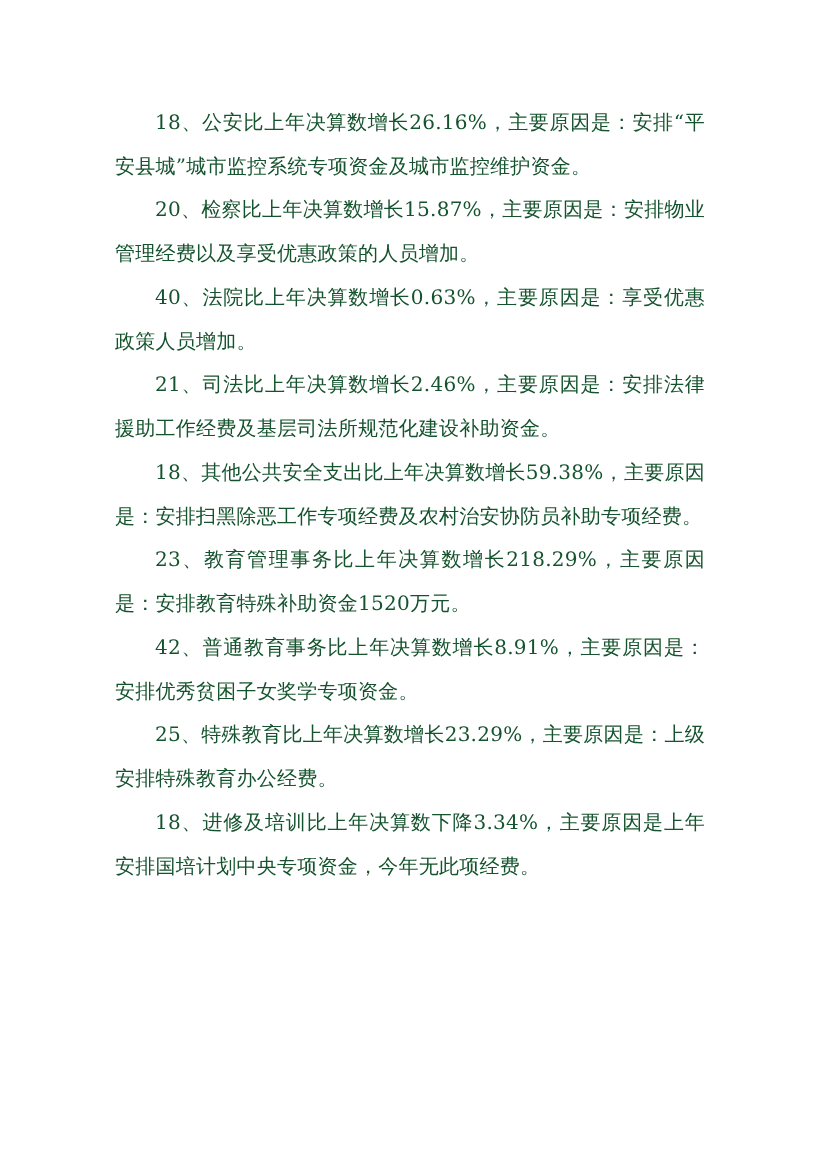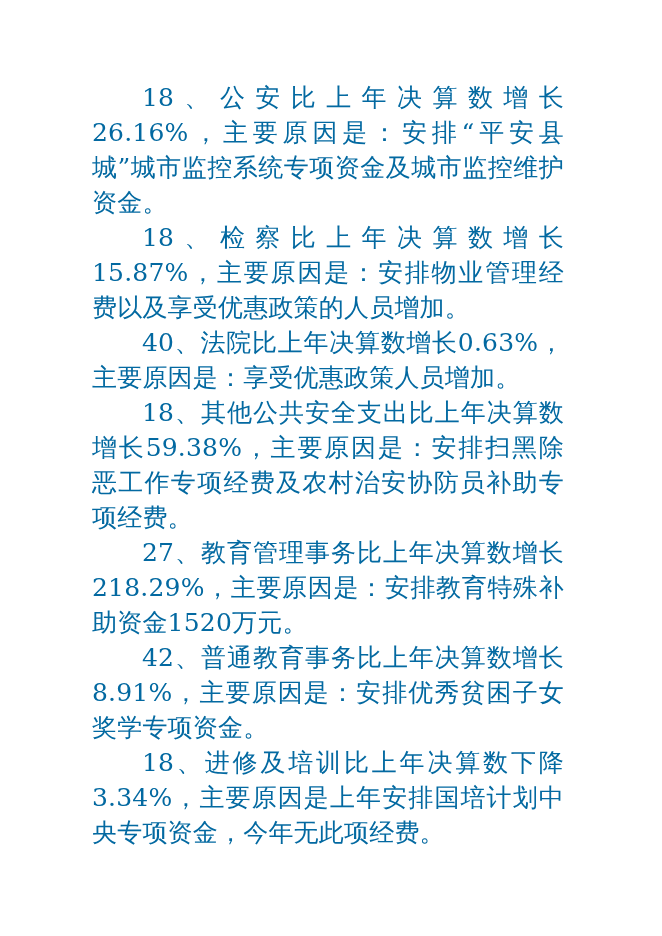--- a/index.html
+++ b/index.html
@@ -10,9 +10,9 @@
     top: 80px;
     width: 472px;
     font-family: "DejaVu Serif", "Liberation Serif", serif;
-    font-size: 25px;
+    font-size: 16px;
     line-height: 35px;
-    color: #0369a1;
+    color: #14532d;
     letter-spacing: 0.2px;
   }
   .para {

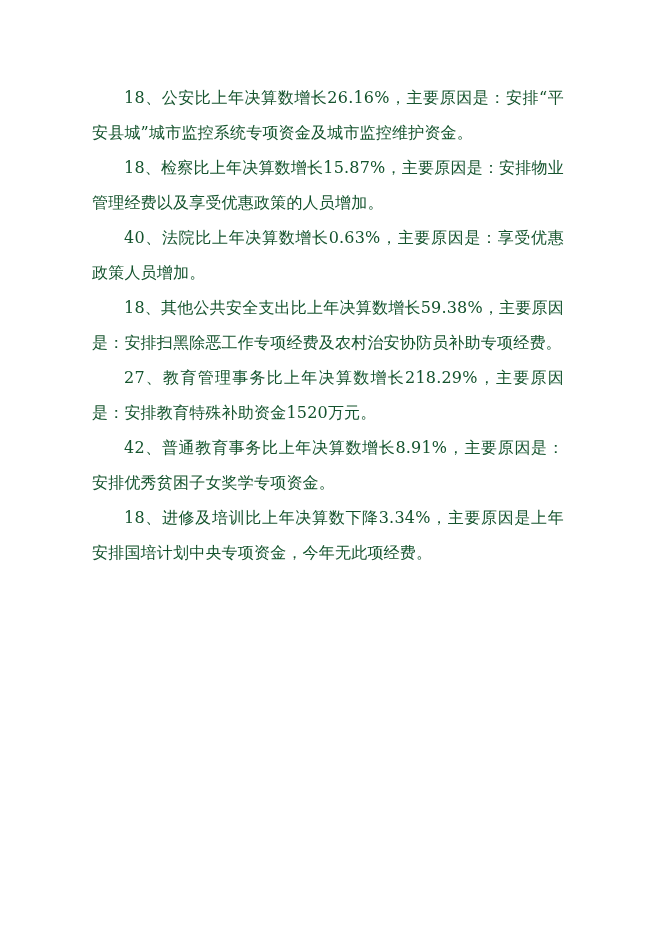--- a/index.html
+++ b/index.html
@@ -27,7 +27,7 @@
 
 <div class="page">
   <p class="para">18、公安比上年决算数增长26.16%，主要原因是：安排“平安县城”城市监控系统专项资金及城市监控维护资金。</p>
-  <p class="para">18、检察比上年决算数增长15.87%，主要原因是：安排物业管理经费以及享受优惠政策的人员增加。</p>
+  <p class="para">20、检察比上年决算数增长15.87%，主要原因是：安排物业管理经费以及享受优惠政策的人员增加。</p>
   <p class="para">40、法院比上年决算数增长0.63%，主要原因是：享受优惠政策人员增加。</p>
   <p class="para">18、其他公共安全支出比上年决算数增长59.38%，主要原因是：安排扫黑除恶工作专项经费及农村治安协防员补助专项经费。</p>
   <p class="para">27、教育管理事务比上年决算数增长218.29%，主要原因是：安排教育特殊补助资金1520万元。</p>

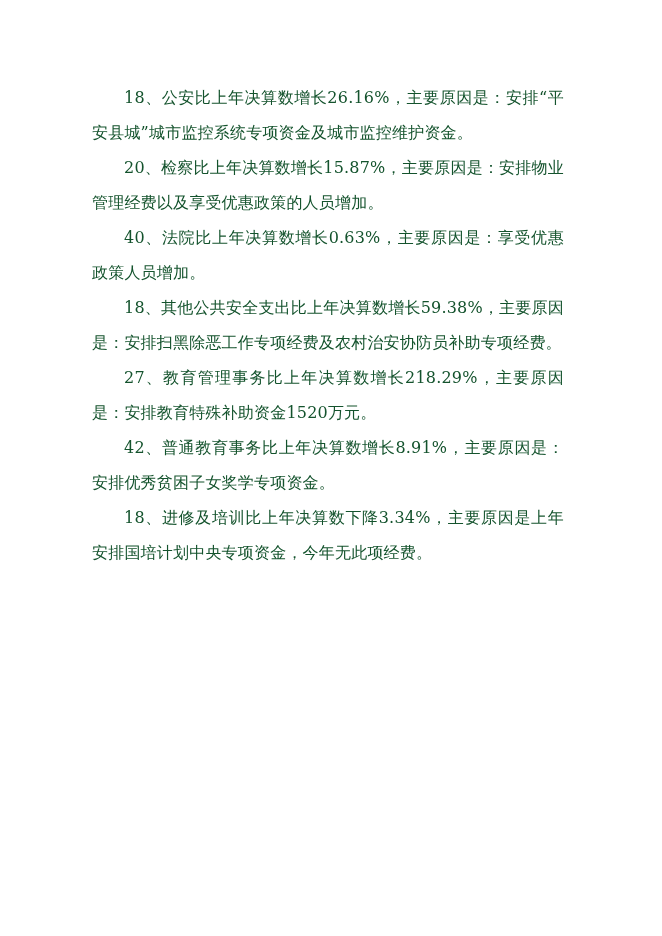--- a/index.html
+++ b/index.html
@@ -29,6 +29,7 @@
   <p class="para">18、公安比上年决算数增长26.16%，主要原因是：安排“平安县城”城市监控系统专项资金及城市监控维护资金。</p>
   <p class="para">20、检察比上年决算数增长15.87%，主要原因是：安排物业管理经费以及享受优惠政策的人员增加。</p>
   <p class="para">40、法院比上年决算数增长0.63%，主要原因是：享受优惠政策人员增加。</p>
+  <p class="para">21、司法比上年决算数增长2.46%，主要原因是：安排法律援助工作经费及基层司法所规范化建设补助资金。</p>
   <p class="para">18、其他公共安全支出比上年决算数增长59.38%，主要原因是：安排扫黑除恶工作专项经费及农村治安协防员补助专项经费。</p>
   <p class="para">27、教育管理事务比上年决算数增长218.29%，主要原因是：安排教育特殊补助资金1520万元。</p>
   <p class="para">42、普通教育事务比上年决算数增长8.91%，主要原因是：安排优秀贫困子女奖学专项资金。</p>

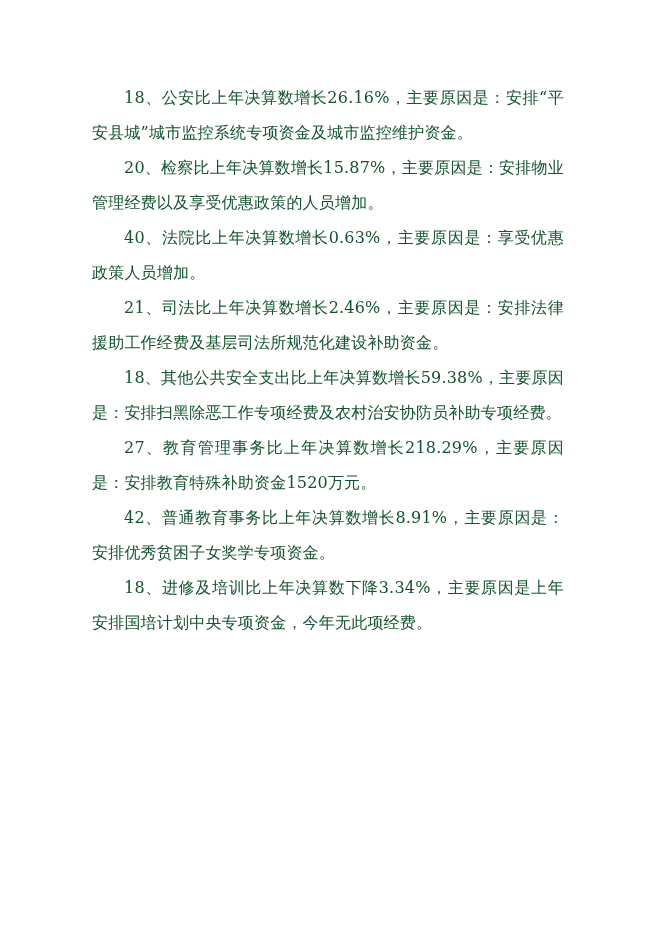--- a/index.html
+++ b/index.html
@@ -31,7 +31,7 @@
   <p class="para">40、法院比上年决算数增长0.63%，主要原因是：享受优惠政策人员增加。</p>
   <p class="para">21、司法比上年决算数增长2.46%，主要原因是：安排法律援助工作经费及基层司法所规范化建设补助资金。</p>
   <p class="para">18、其他公共安全支出比上年决算数增长59.38%，主要原因是：安排扫黑除恶工作专项经费及农村治安协防员补助专项经费。</p>
-  <p class="para">27、教育管理事务比上年决算数增长218.29%，主要原因是：安排教育特殊补助资金1520万元。</p>
+  <p class="para">23、教育管理事务比上年决算数增长218.29%，主要原因是：安排教育特殊补助资金1520万元。</p>
   <p class="para">42、普通教育事务比上年决算数增长8.91%，主要原因是：安排优秀贫困子女奖学专项资金。</p>
   <p class="para">18、进修及培训比上年决算数下降3.34%，主要原因是上年安排国培计划中央专项资金，今年无此项经费。</p>
 </div>

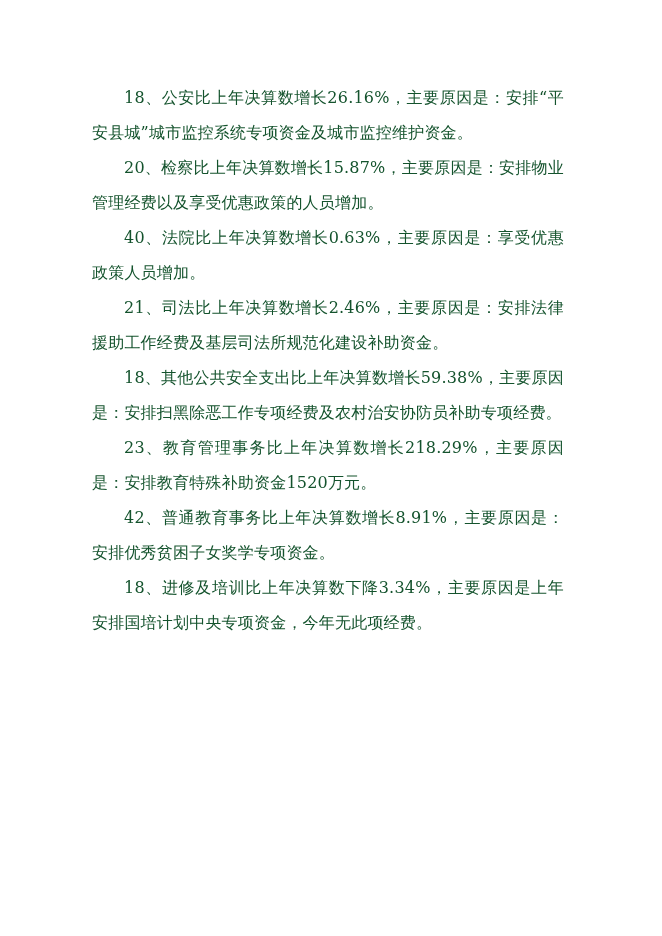--- a/index.html
+++ b/index.html
@@ -33,6 +33,7 @@
   <p class="para">18、其他公共安全支出比上年决算数增长59.38%，主要原因是：安排扫黑除恶工作专项经费及农村治安协防员补助专项经费。</p>
   <p class="para">23、教育管理事务比上年决算数增长218.29%，主要原因是：安排教育特殊补助资金1520万元。</p>
   <p class="para">42、普通教育事务比上年决算数增长8.91%，主要原因是：安排优秀贫困子女奖学专项资金。</p>
+  <p class="para">25、特殊教育比上年决算数增长23.29%，主要原因是：上级安排特殊教育办公经费。</p>
   <p class="para">18、进修及培训比上年决算数下降3.34%，主要原因是上年安排国培计划中央专项资金，今年无此项经费。</p>
 </div>
 

